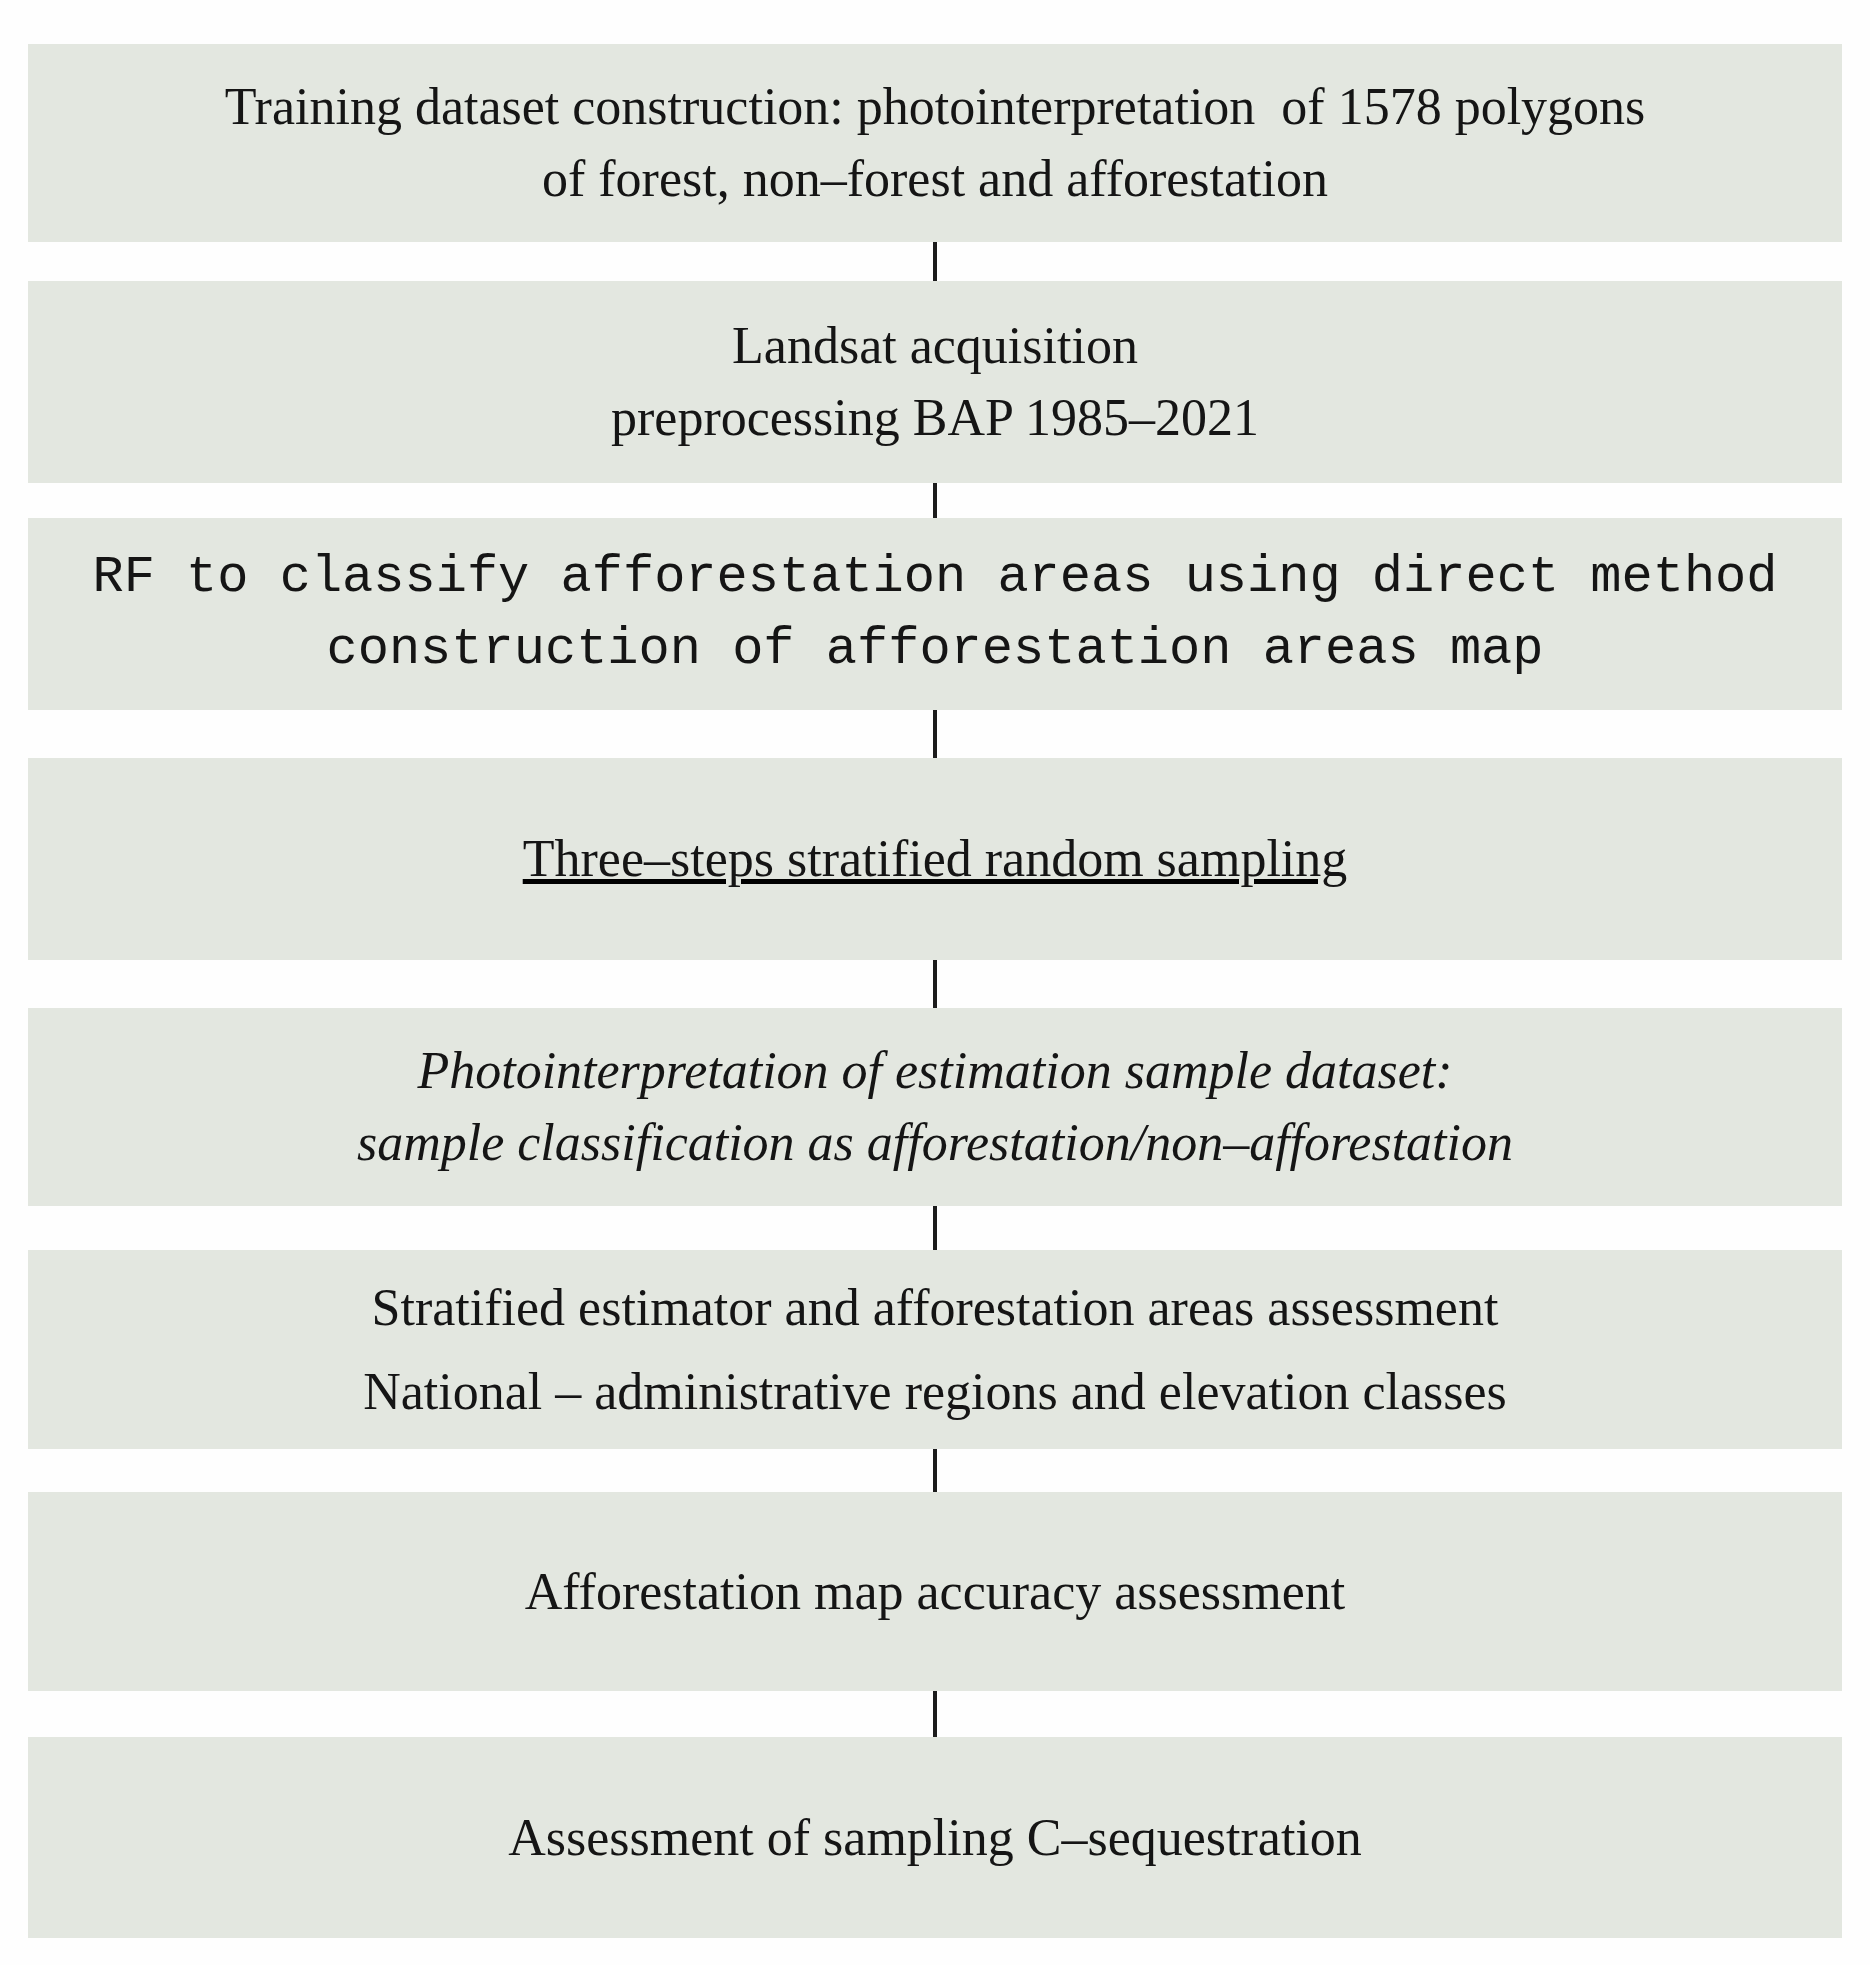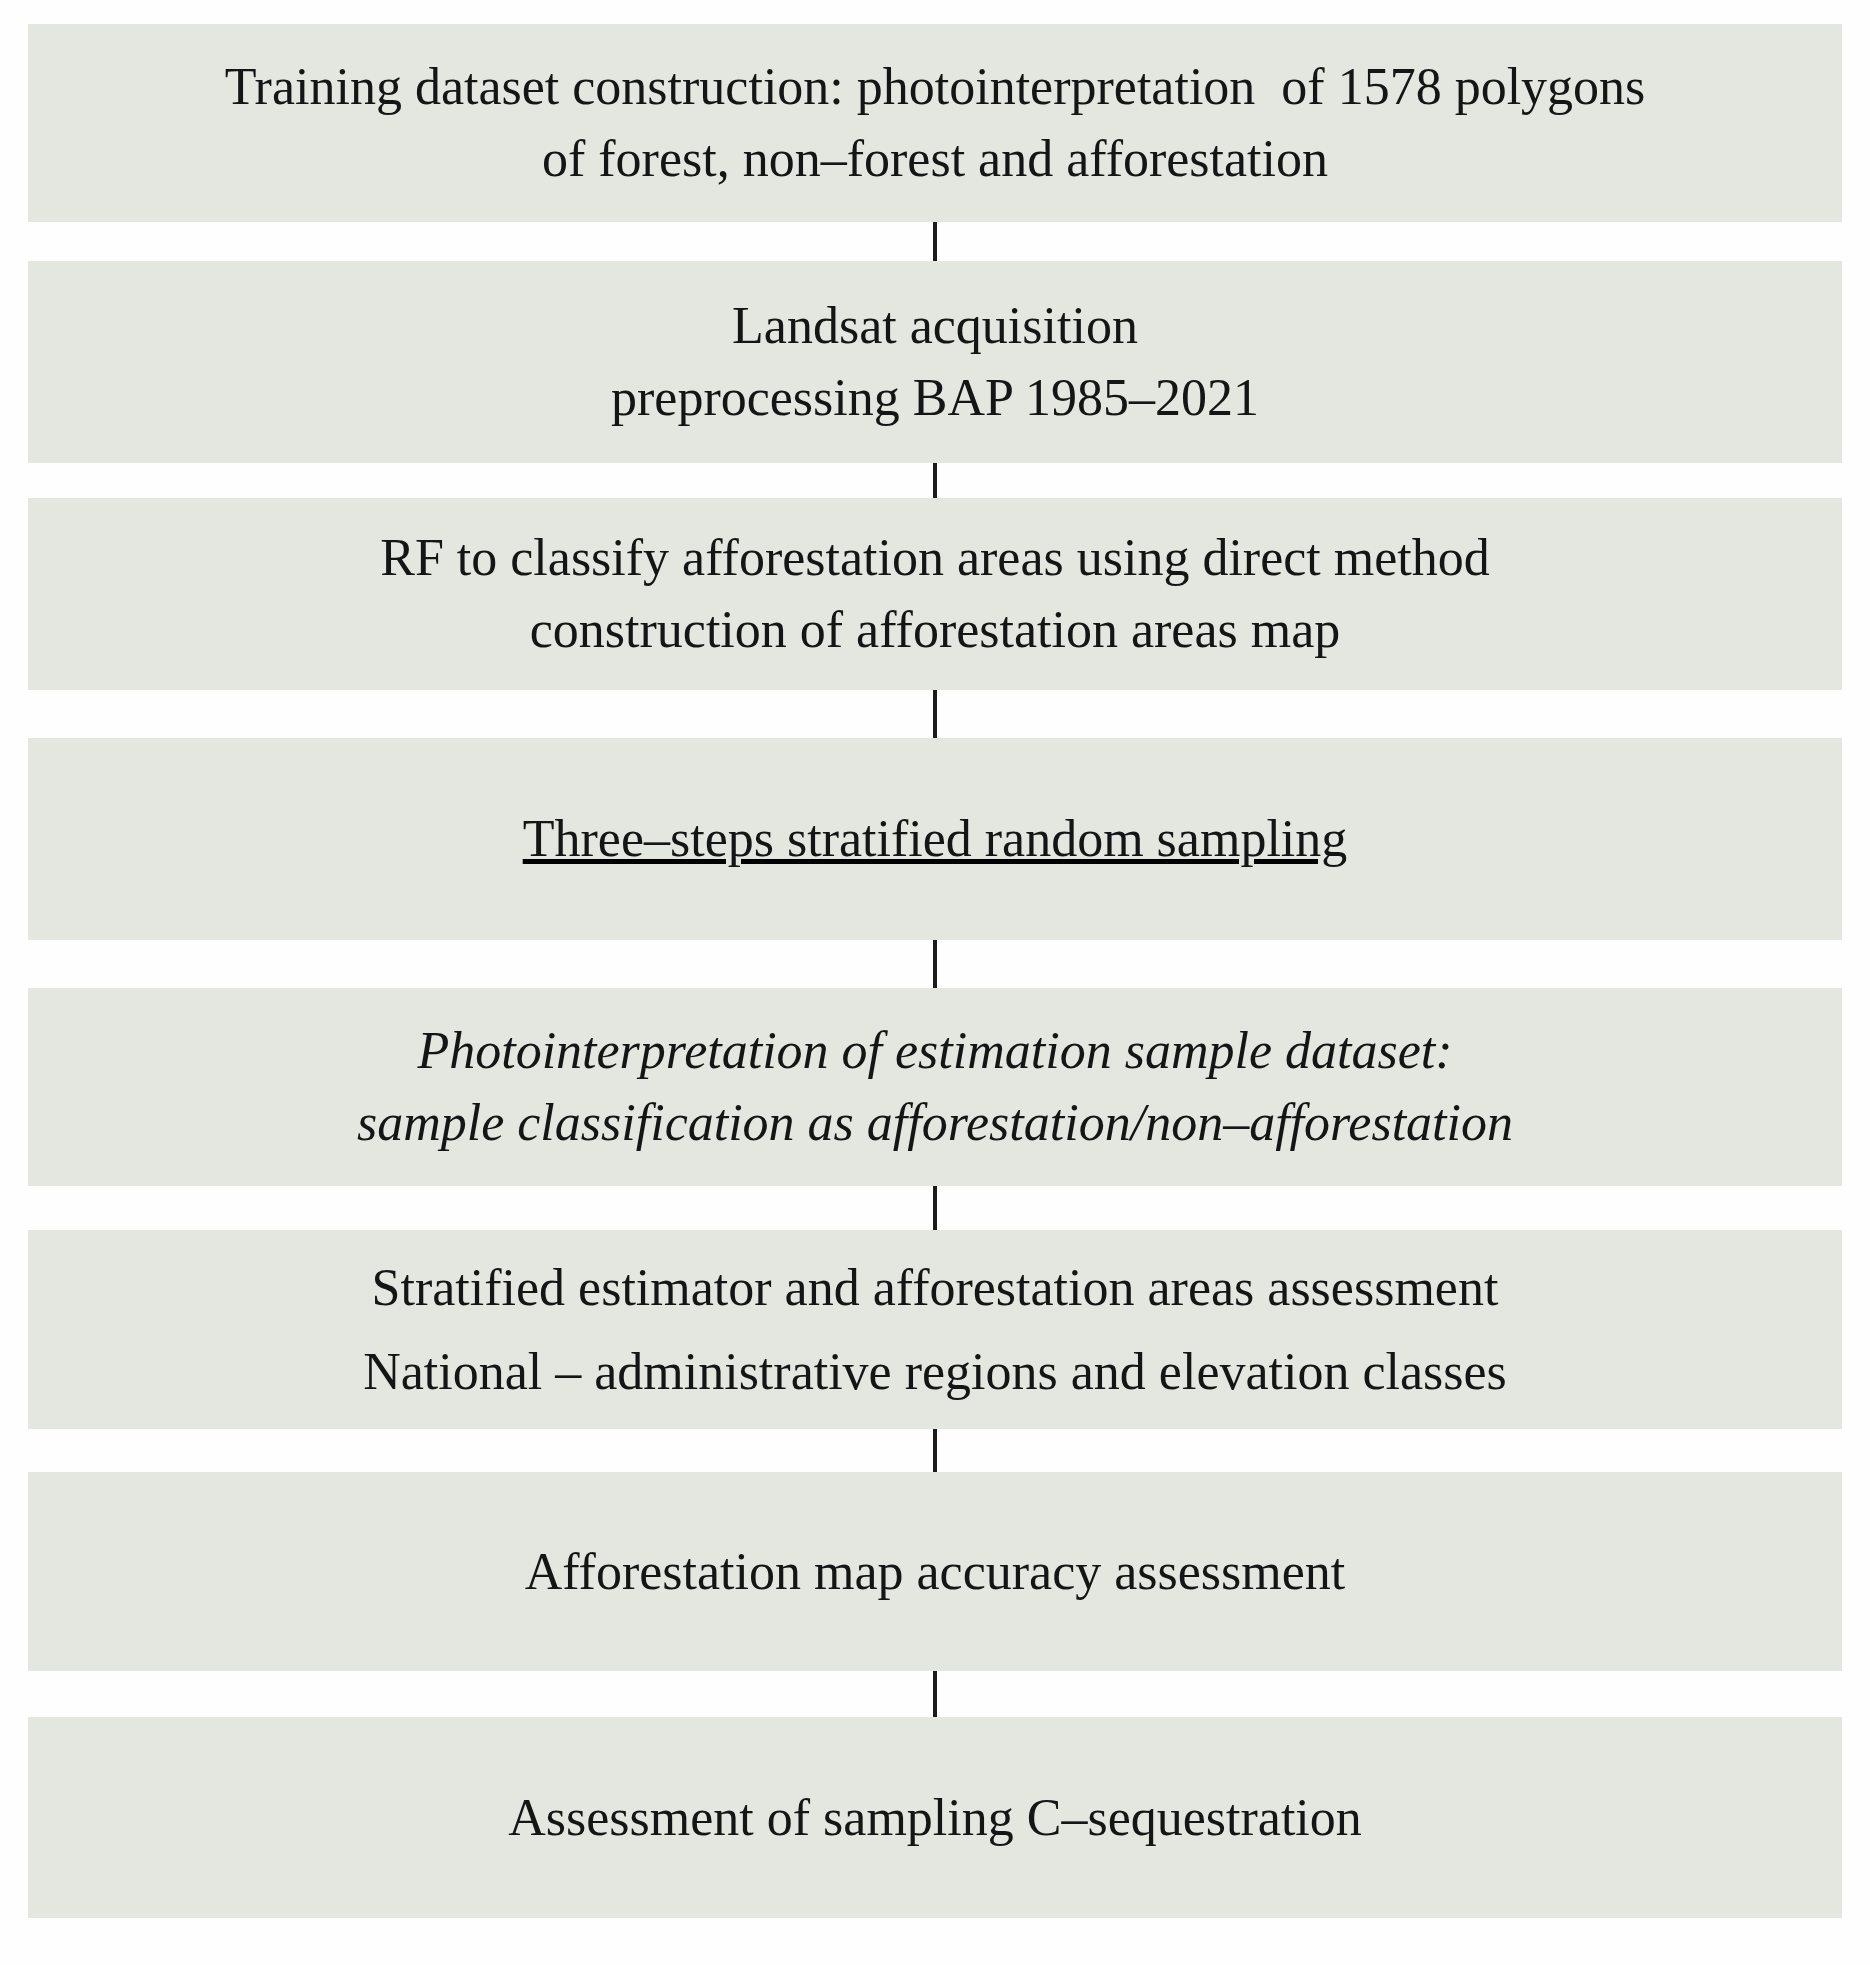--- a/index.html
+++ b/index.html
@@ -16,7 +16,7 @@
     position: relative;
     width: 1870px;
     height: 1965px;
-    padding-top: 24px;
+    padding-top: 44px;
     box-sizing: border-box;
   }
   .box {

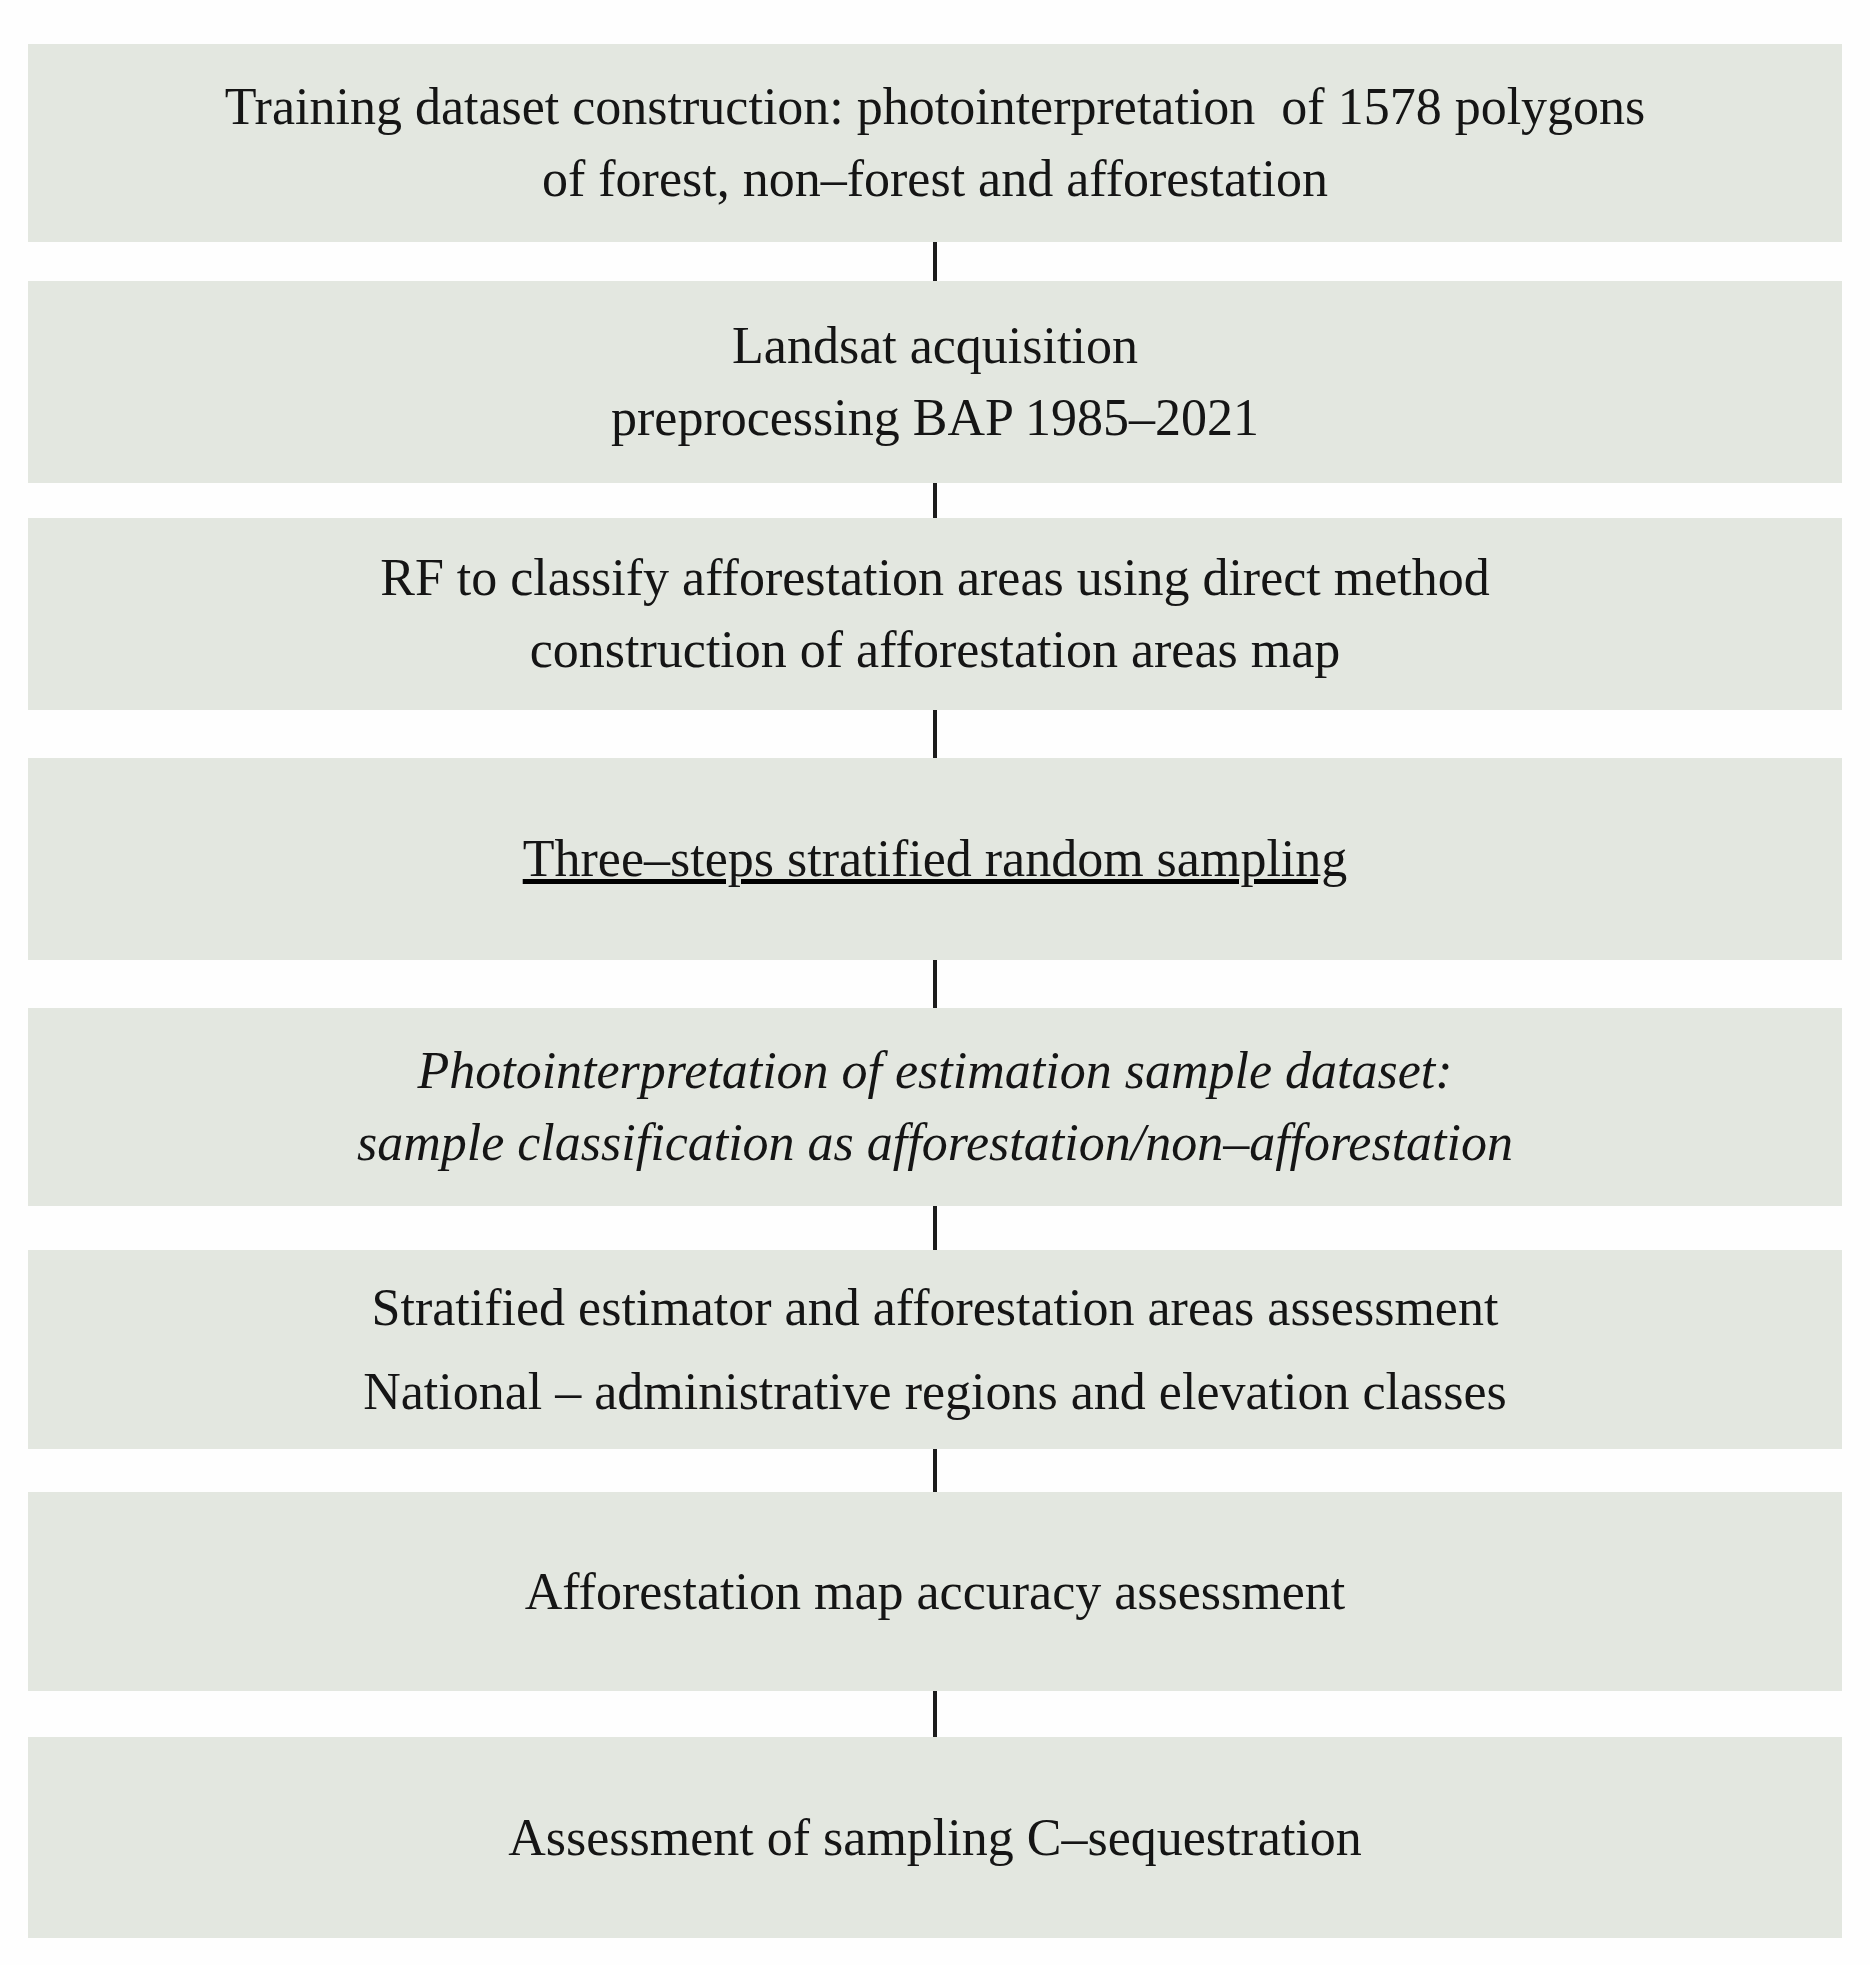--- a/index.html
+++ b/index.html
@@ -43,7 +43,7 @@
   
   .b1 { height: 198px; }
   .b2 { height: 202px; }
-  .b3 { height: 192px; }
+  .b3 { height: 192px; font-family: Liberation Mono, monospace; }
   .b4 { height: 202px; text-decoration: underline; }
   .b5 { height: 198px; font-style: italic; }
   .b6 { height: 199px; gap: 12px; }

